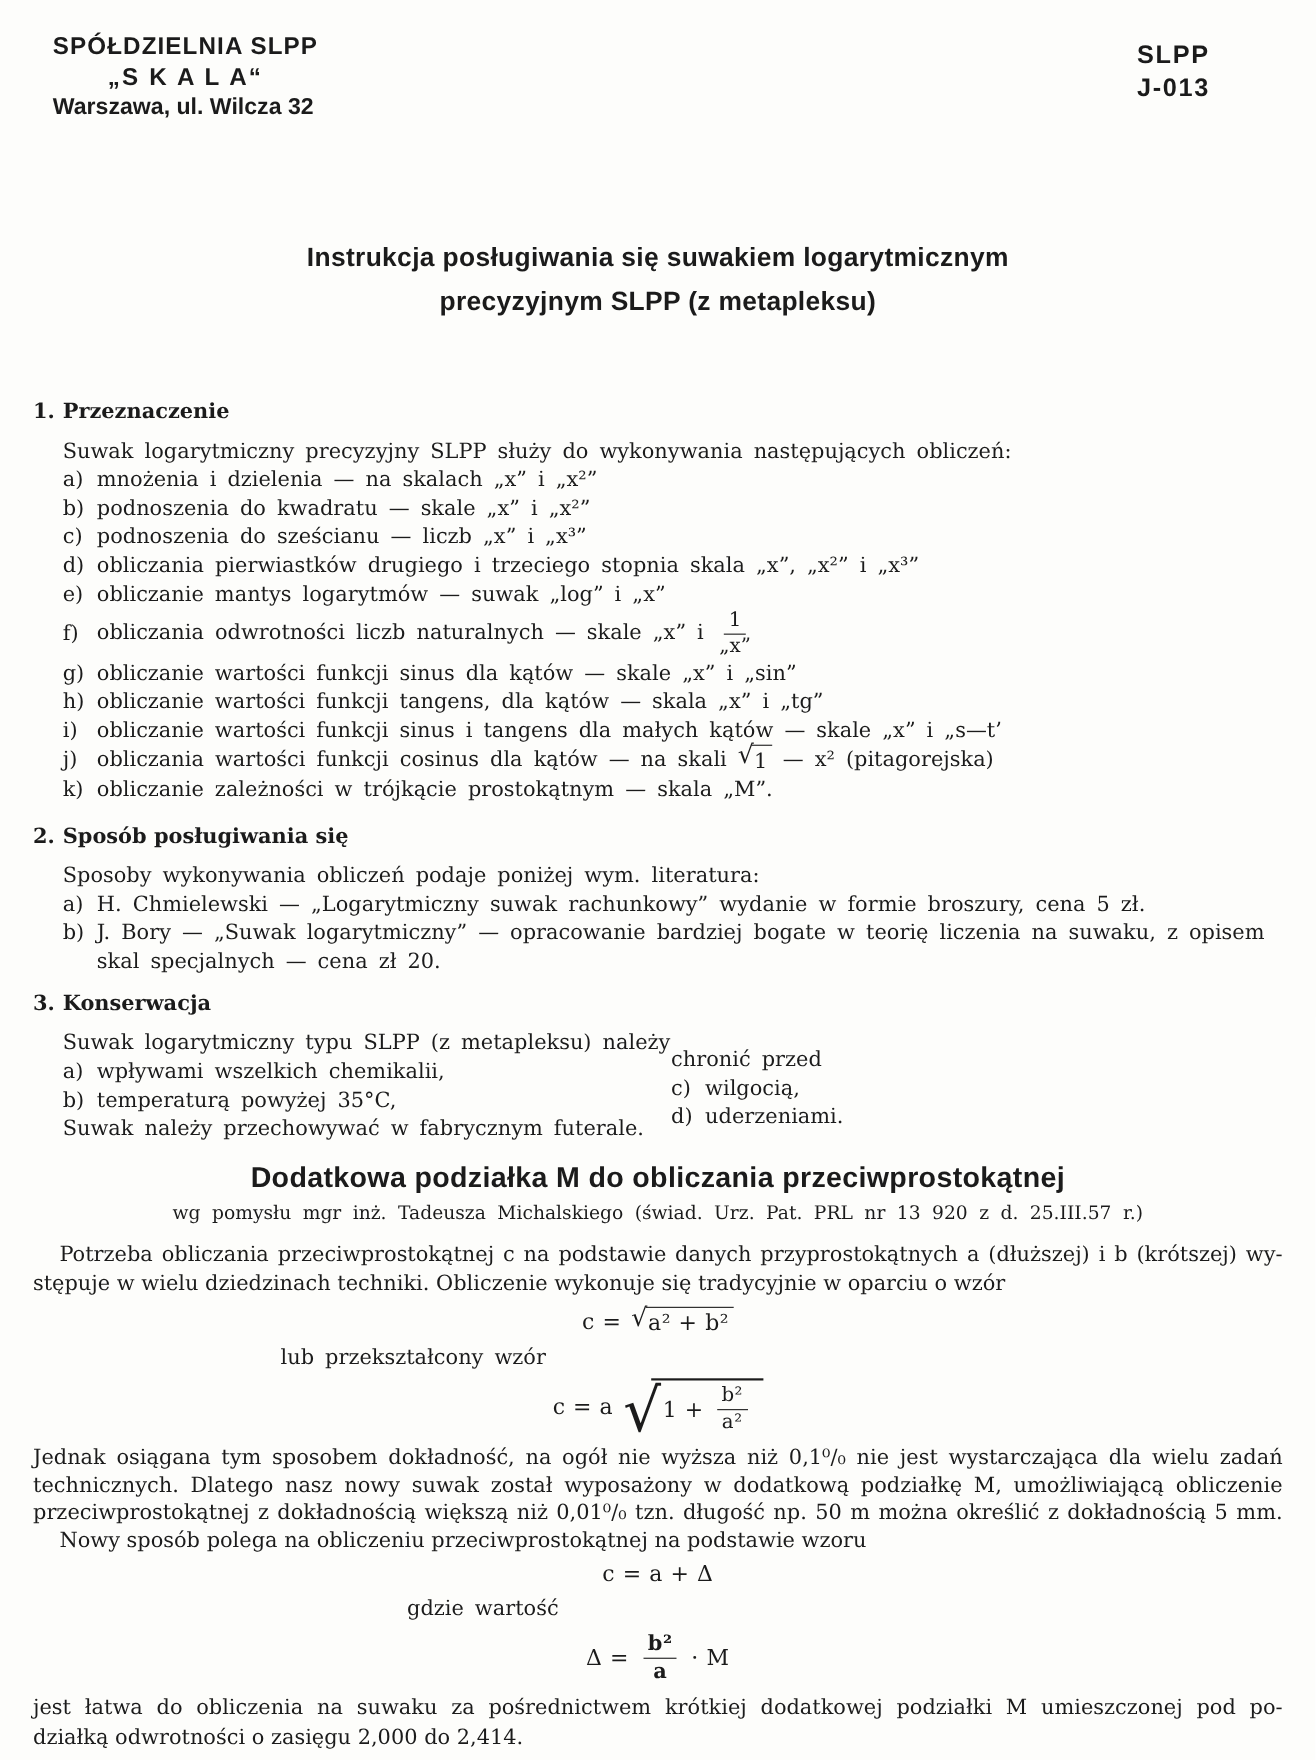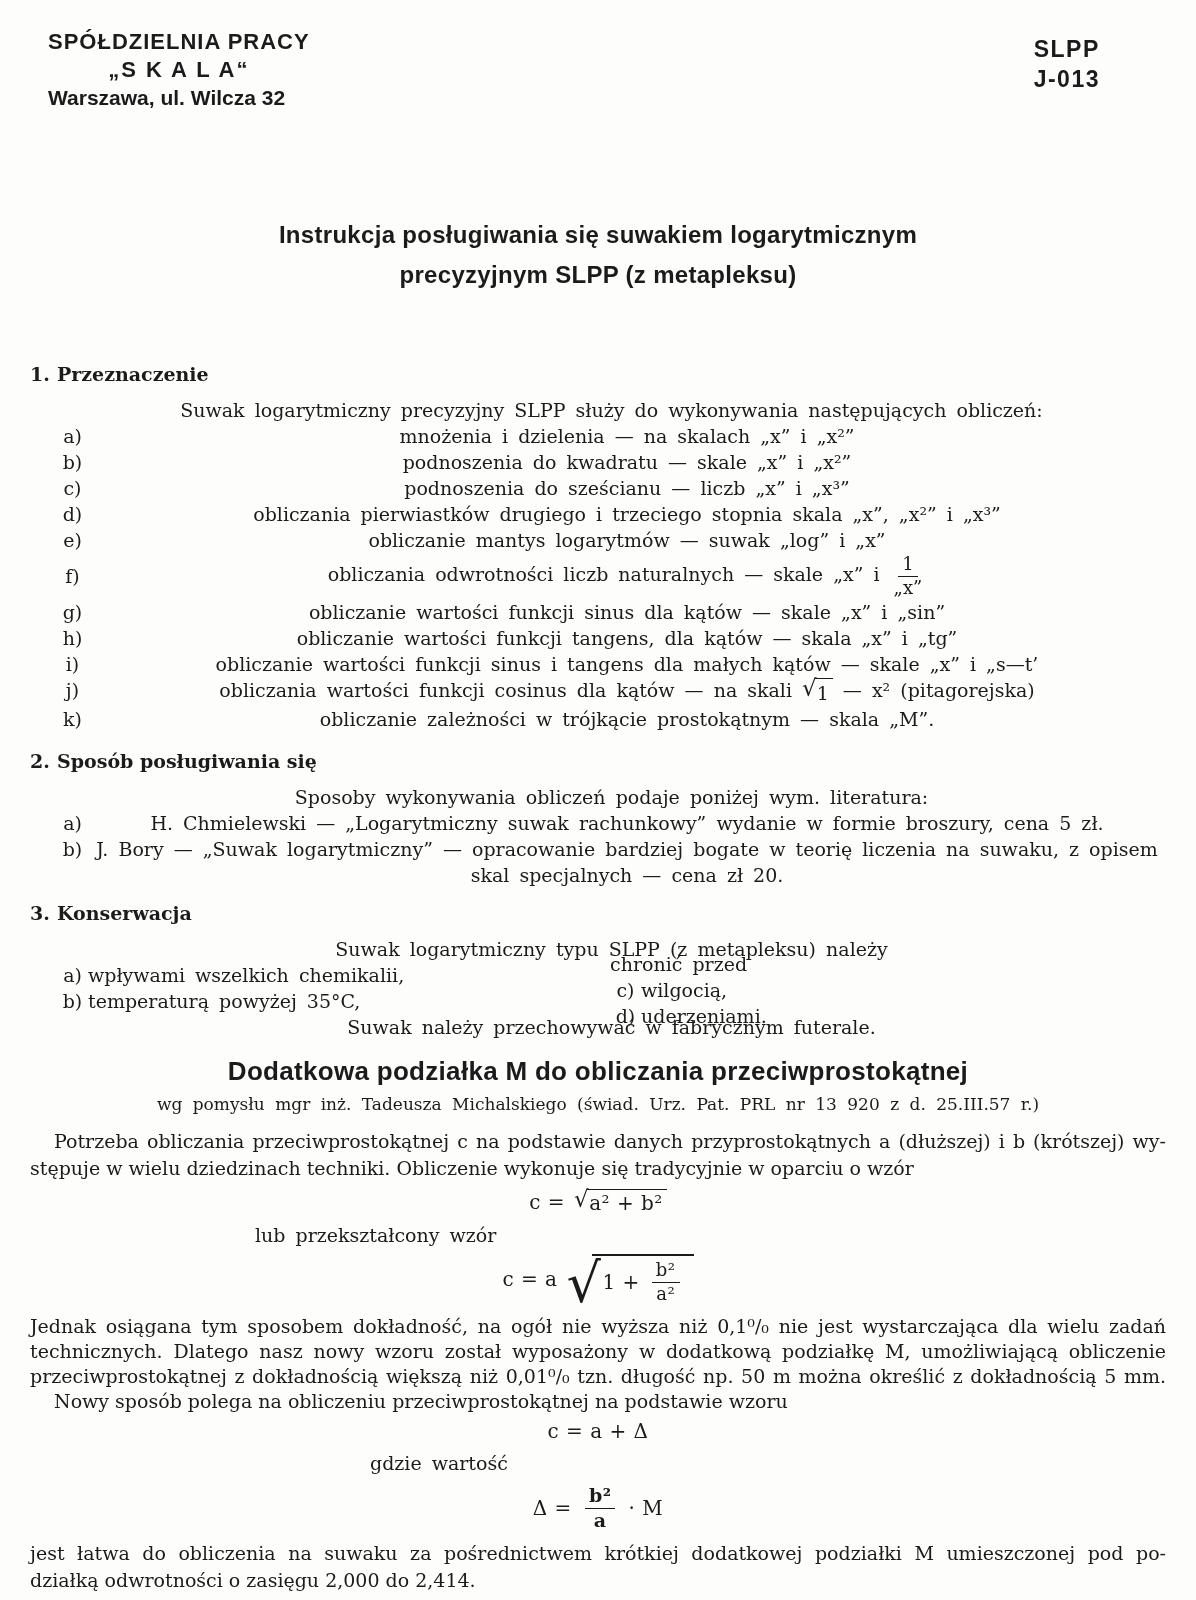--- a/index.html
+++ b/index.html
@@ -79,7 +79,7 @@
 
   <div class="letterhead">
     <div class="lh-left">
-      <div class="l1">SPÓŁDZIELNIA PRACY</div>
+      <div class="l1">SPÓŁDZIELNIA SLPP</div>
       <div class="l2">„S K A L A“</div>
       <div class="l3">Warszawa, ul. Wilcza 32</div>
     </div>

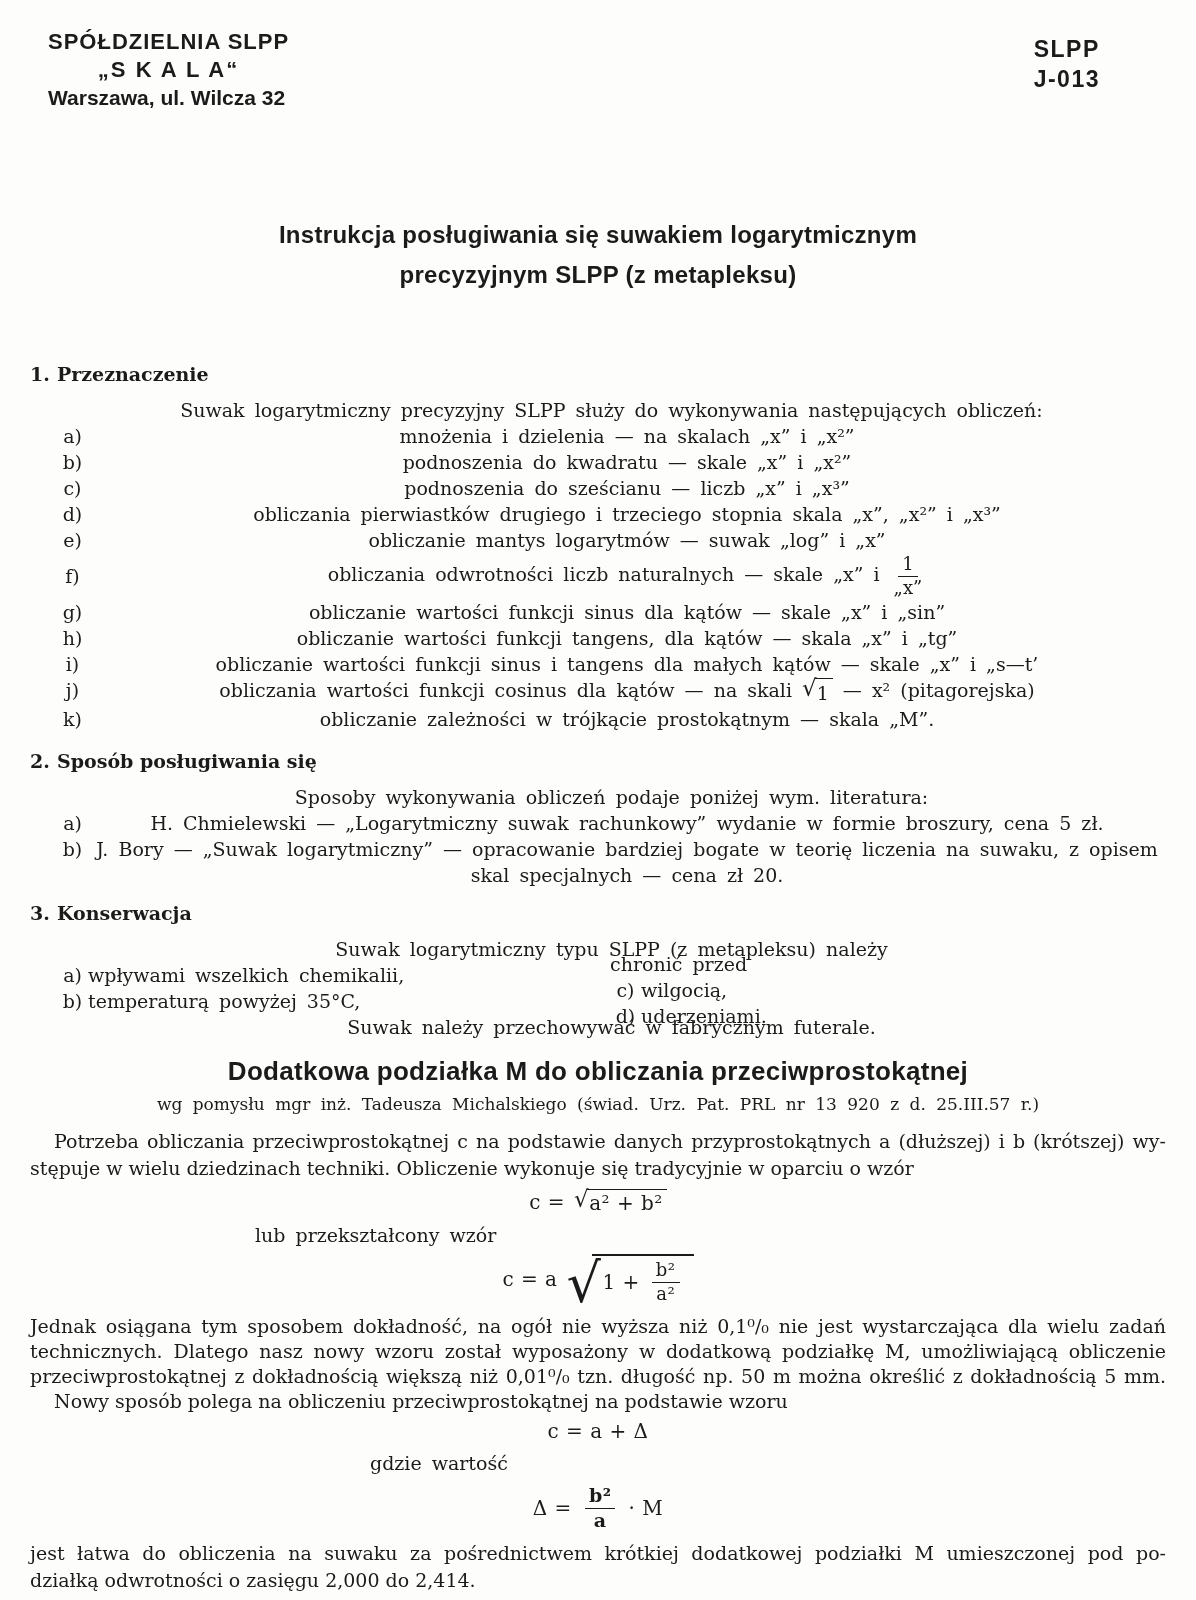--- a/index.html
+++ b/index.html
@@ -25,7 +25,7 @@
   .content { margin-top:66px; }
   .sec-head { display:flex; font-weight:bold; line-height:26px; }
   .sec-head .no { width:27px; flex:none; }
-  .sec-body { padding-left:27px; margin-top:10px; word-spacing:4px;text-align:center; }
+  .sec-body { padding-left:27px; margin-top:10px; word-spacing:4px; }
   .line { line-height:26px; }
   .item { display:flex; line-height:26px; }
   .item .lbl { width:31px; flex:none; }

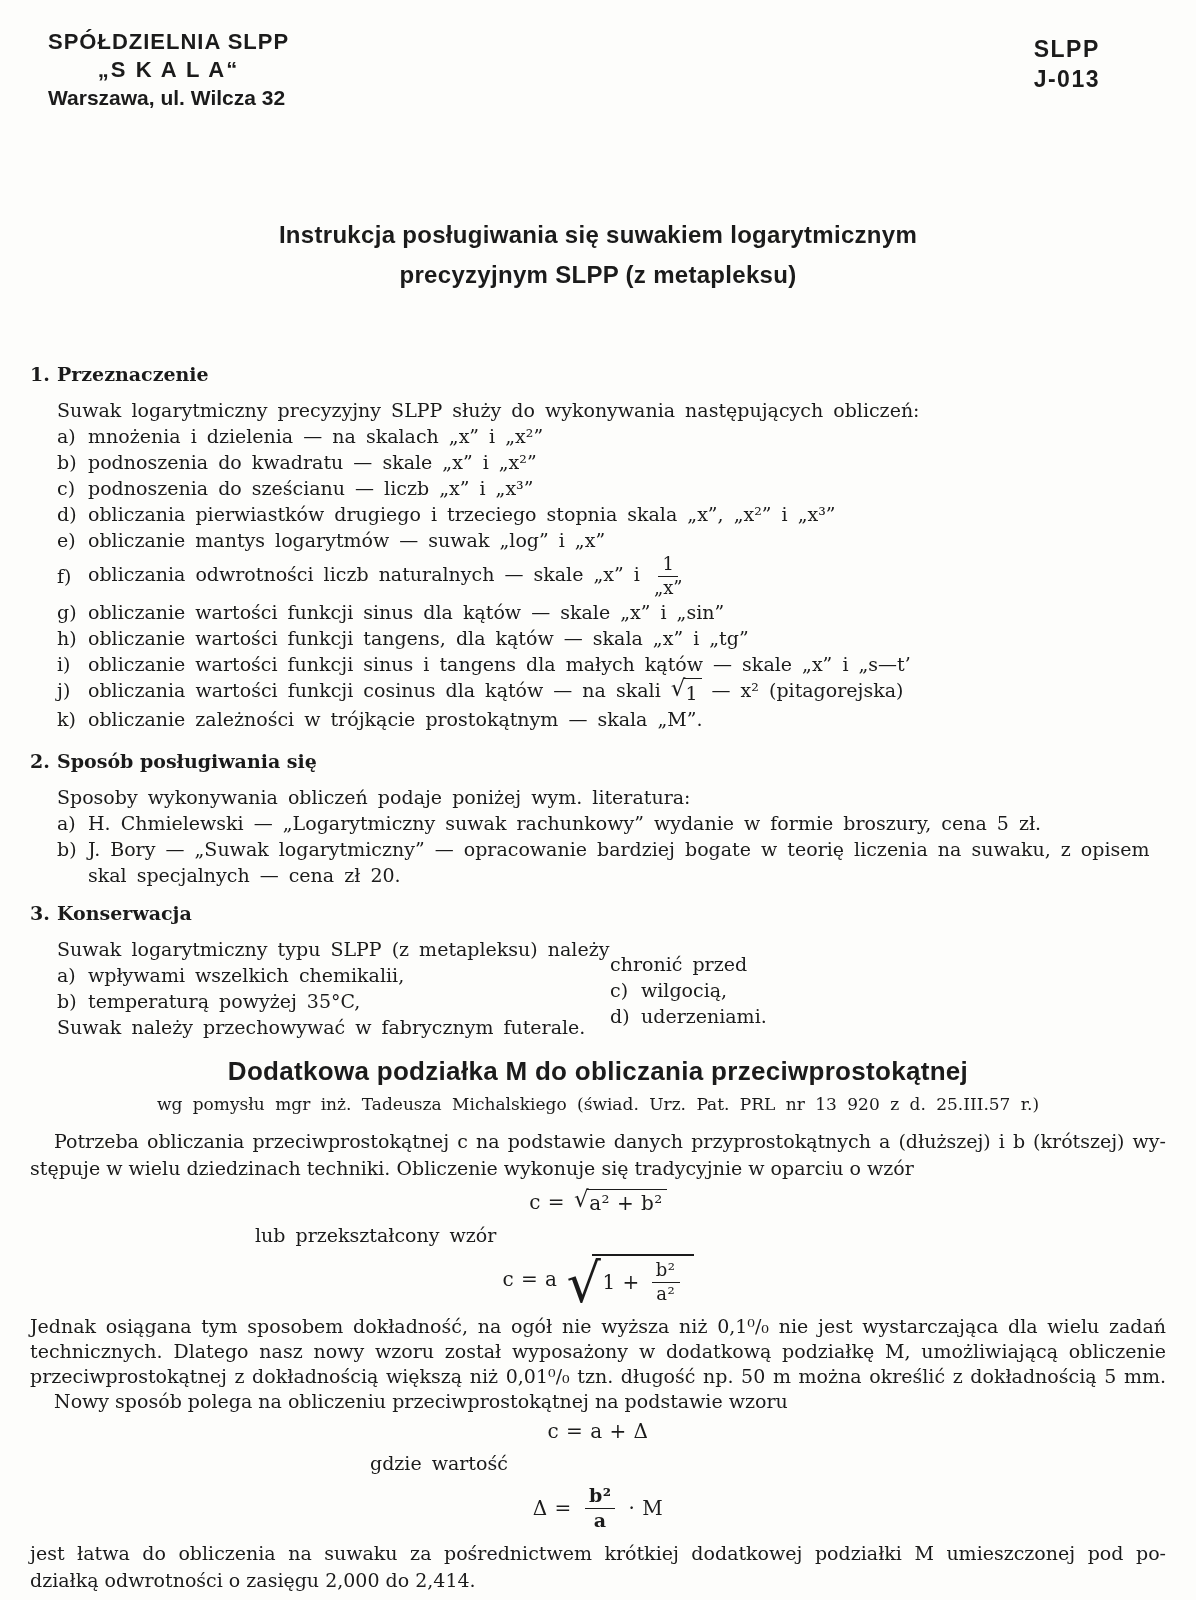--- a/index.html
+++ b/index.html
@@ -244,7 +244,7 @@
 
     <div class="para p2">
       <div class="pline just">Jednak osiągana tym sposobem dokładność, na ogół nie wyższa niż 0,1⁰/₀ nie jest wystarczająca dla wielu zadań</div>
-      <div class="pline just">technicznych. Dlatego nasz nowy wzoru został wyposażony w dodatkową podziałkę M, umożliwiającą obliczenie</div>
+      <div class="pline just">technicznych. Dlatego nasz nowy suwak został wyposażony w dodatkową podziałkę M, umożliwiającą obliczenie</div>
       <div class="pline just">przeciwprostokątnej z dokładnością większą niż 0,01⁰/₀ tzn. długość np. 50 m można określić z dokładnością 5 mm.</div>
       <div class="pline ind">Nowy sposób polega na obliczeniu przeciwprostokątnej na podstawie wzoru</div>
     </div>

